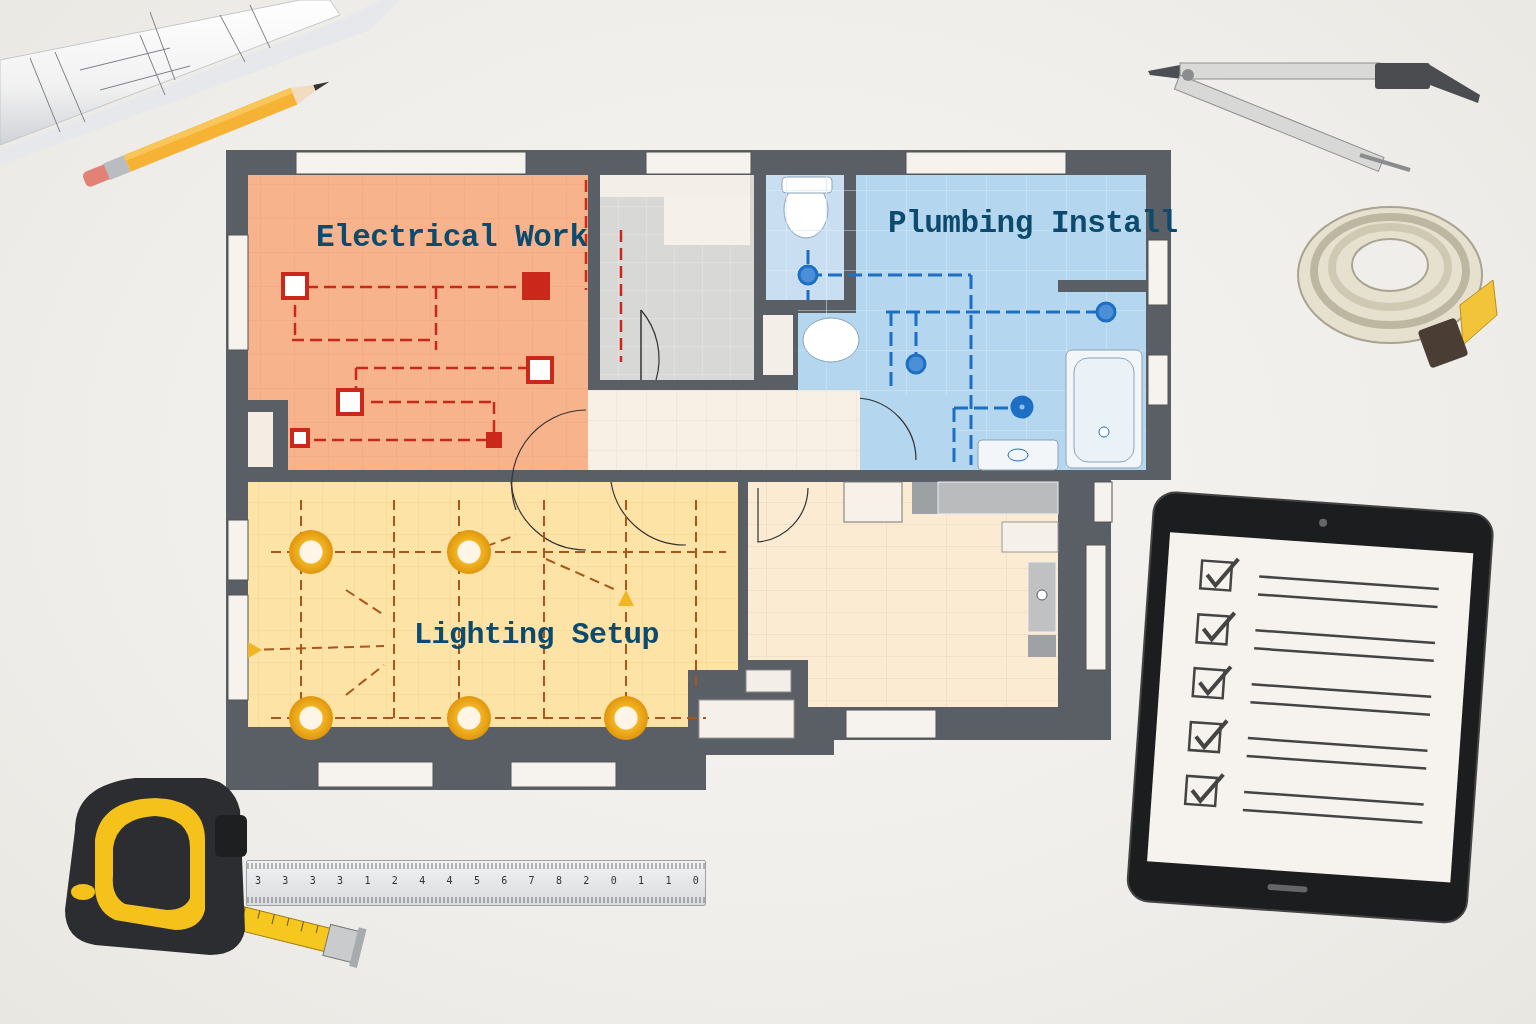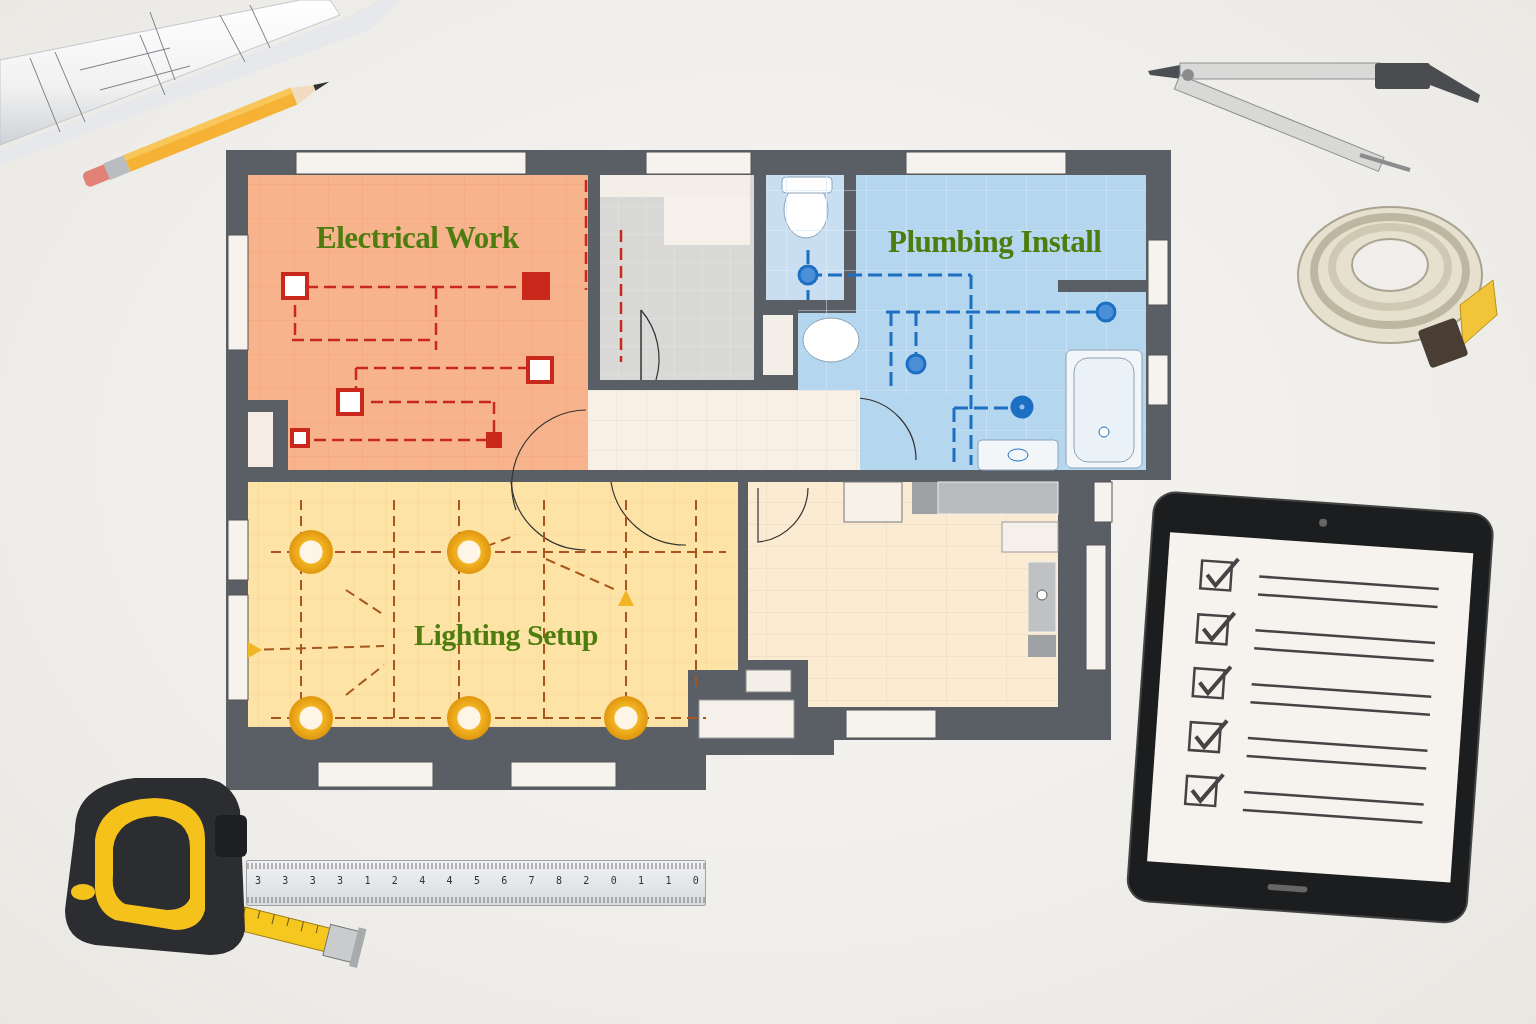--- a/index.html
+++ b/index.html
@@ -7,7 +7,7 @@
   .desk{position:absolute;inset:0;background:radial-gradient(ellipse at 50% 45%,#f6f5f1 0%,#efeeea 60%,#e8e7e2 100%);}
   .abs{position:absolute;}
   svg{display:block;}
-  .room-label{position:absolute;font-family:Liberation Serif, serif;font-weight:bold;color:#4d7c0f;letter-spacing:-0.5px;white-space:nowrap;}
+  .room-label{position:absolute;font-family:Liberation Mono, monospace;font-weight:bold;color:#0c4a6e;letter-spacing:-0.5px;white-space:nowrap;}
 </style>
 </head>
 <body>

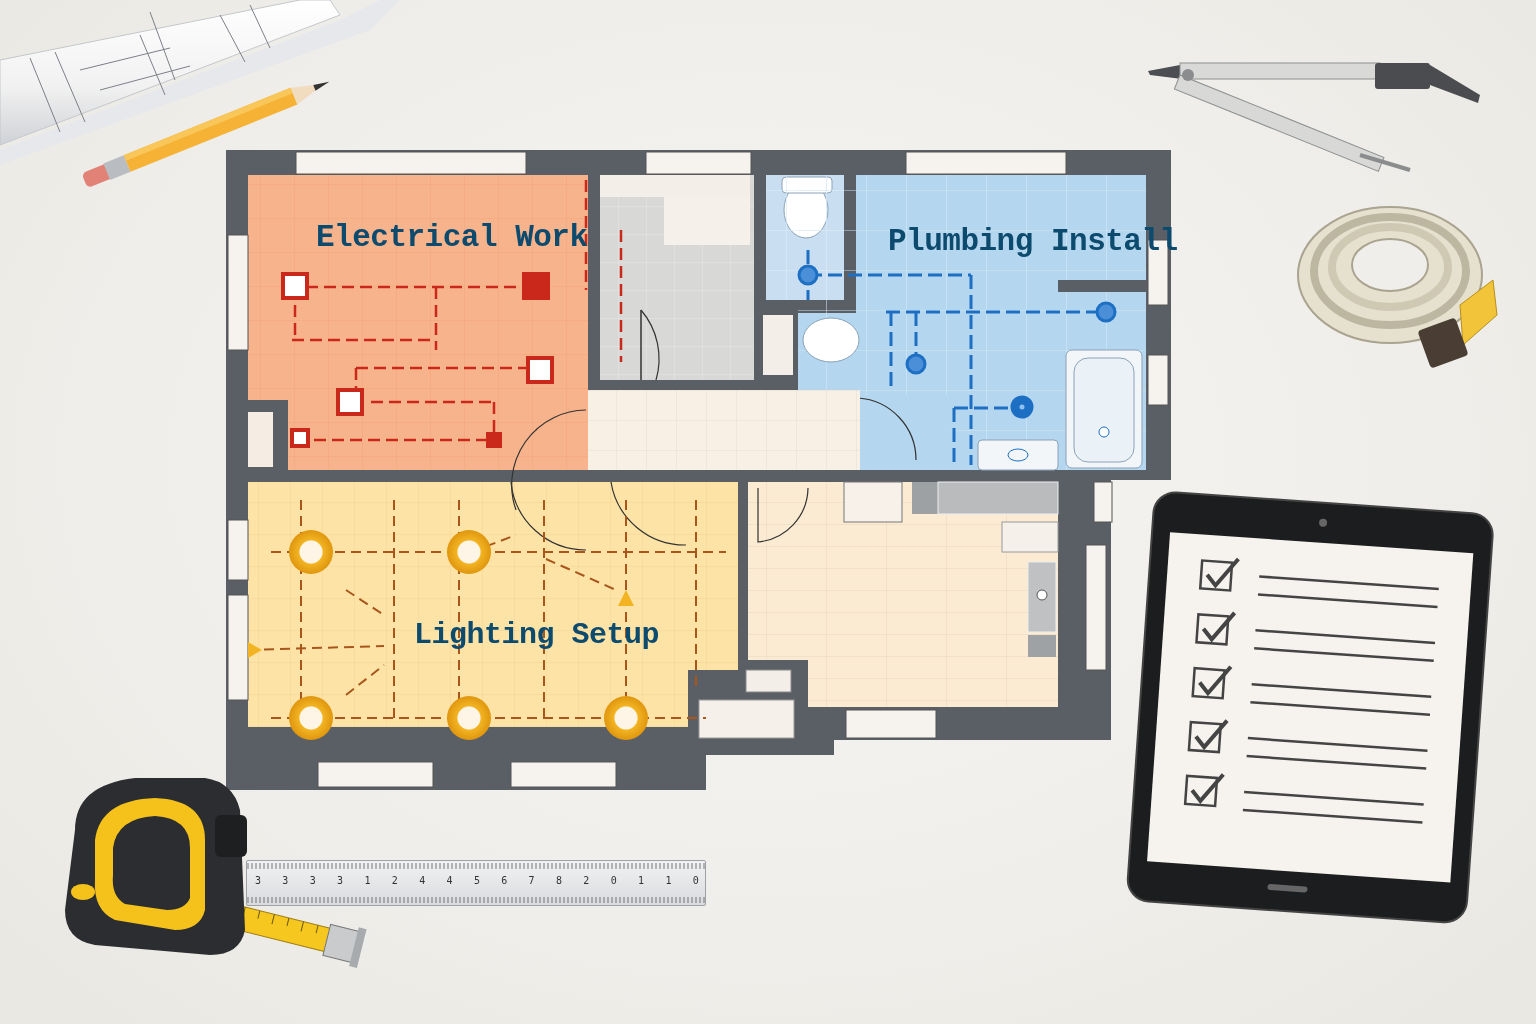--- a/index.html
+++ b/index.html
@@ -253,7 +253,7 @@
   </svg>
 
   <div class="room-label" style="left:90px;top:70px;font-size:31px;">Electrical Work</div>
-  <div class="room-label" style="left:662px;top:74px;font-size:31px;">Plumbing Install</div>
+  <div class="room-label" style="left:662px;top:56px;font-size:31px;">Plumbing Install</div>
   <div class="room-label" style="left:188px;top:468px;font-size:30px;">Lighting Setup</div>
 </div>
 

